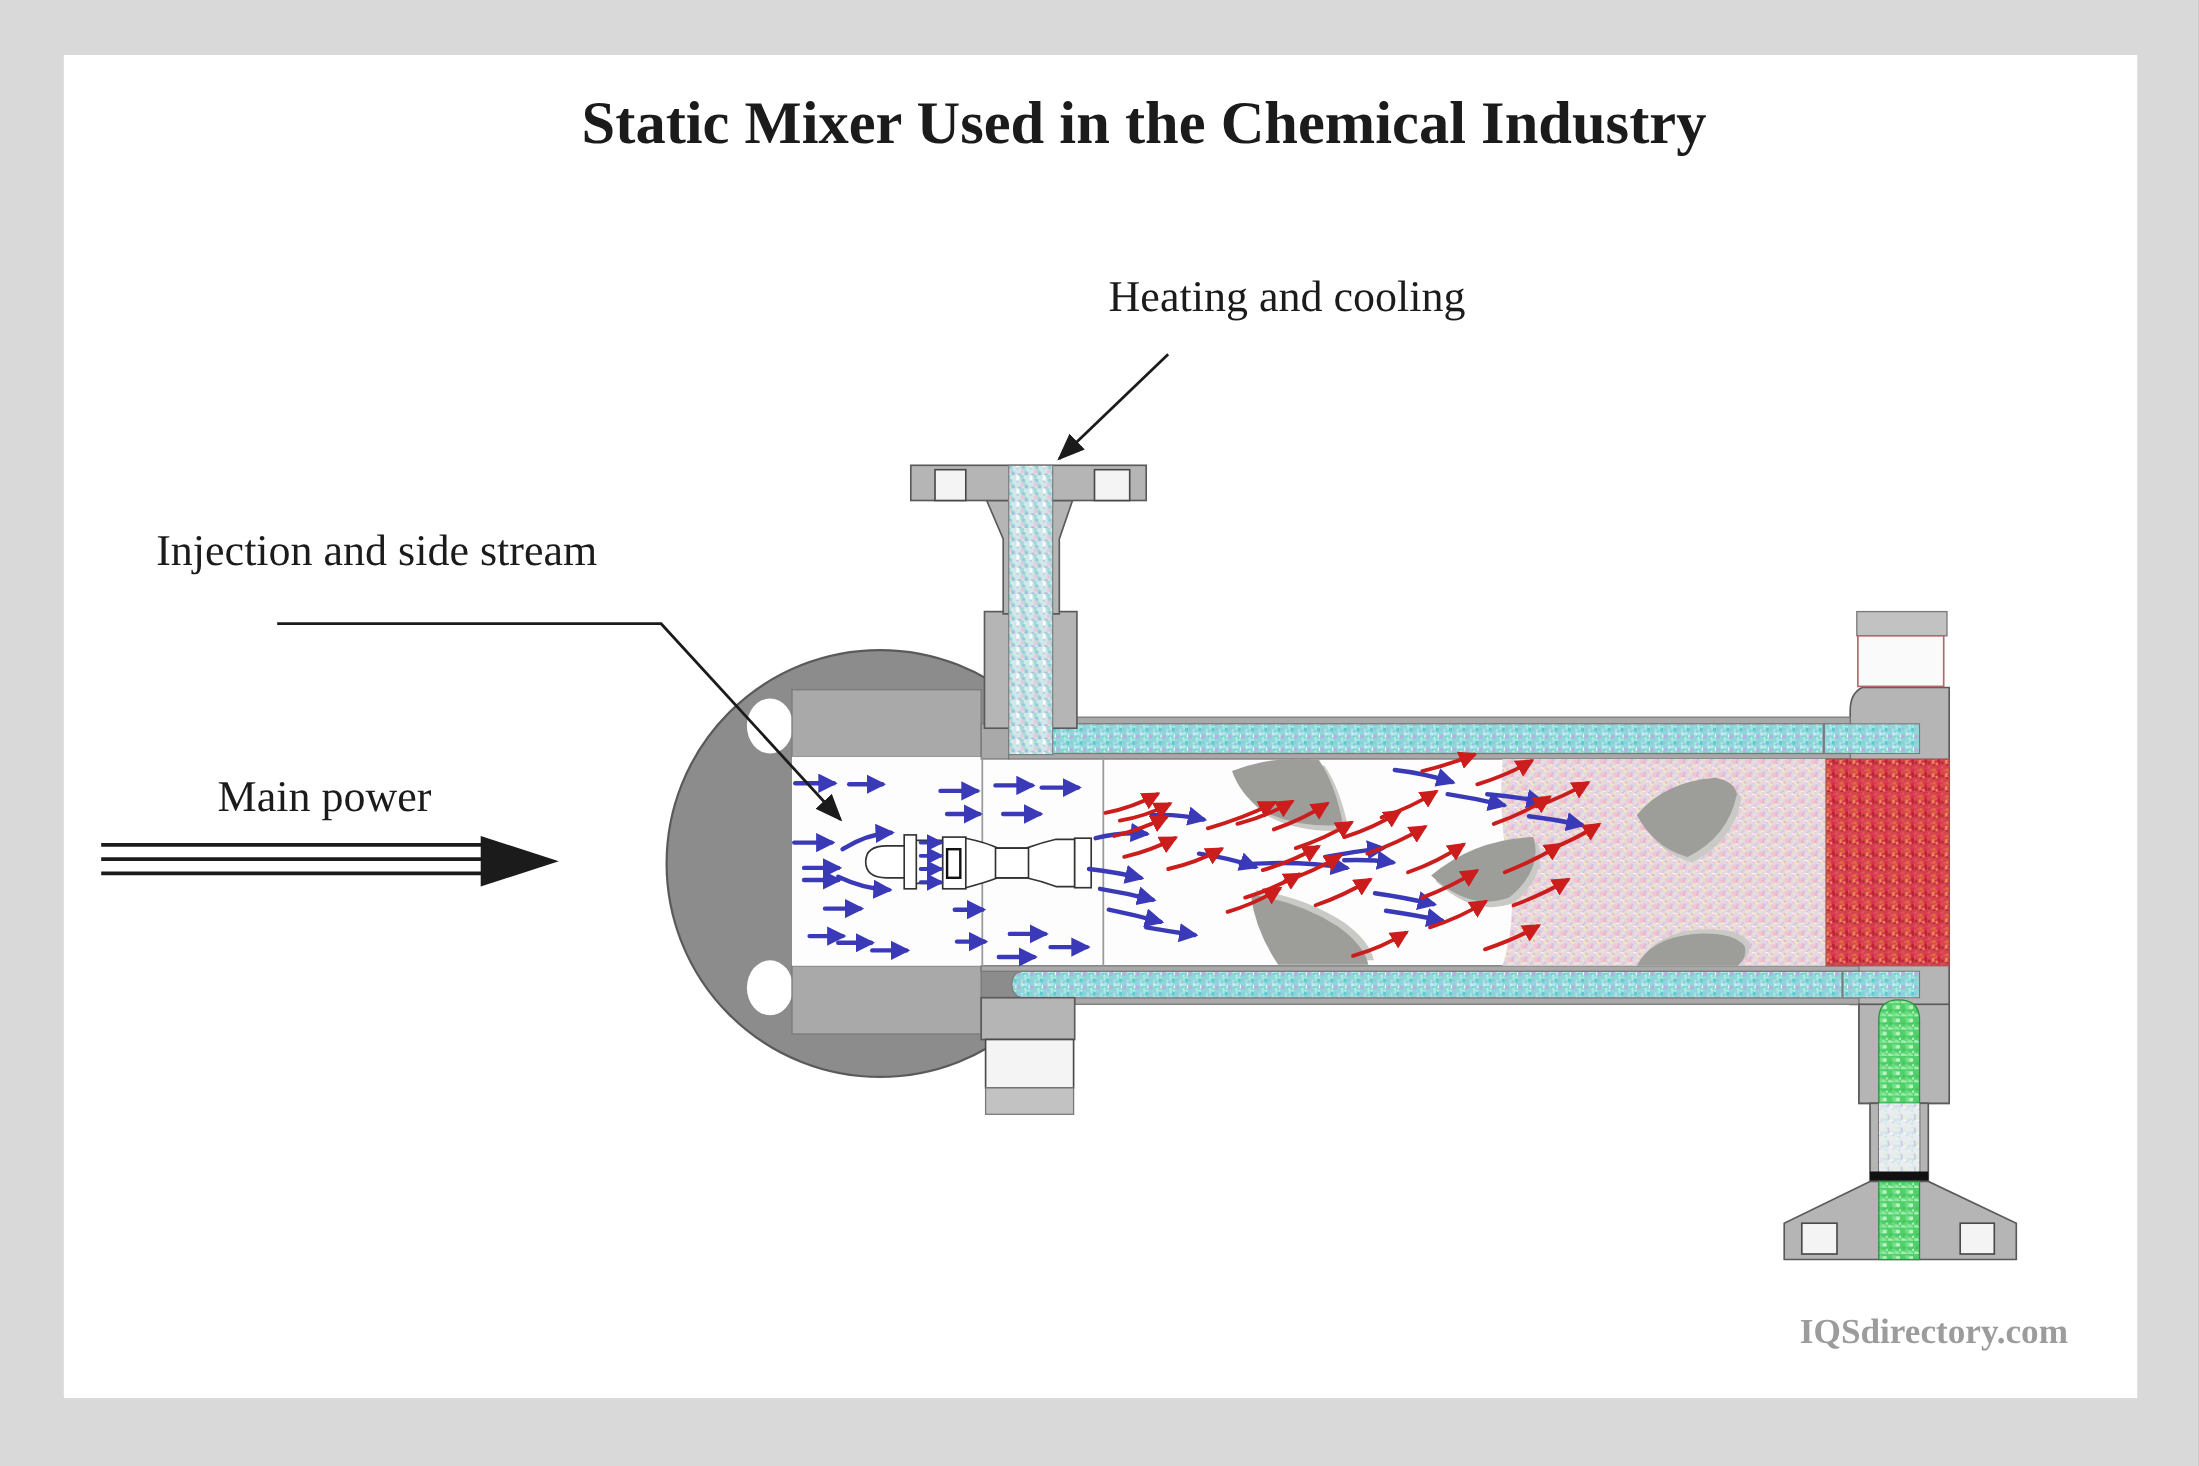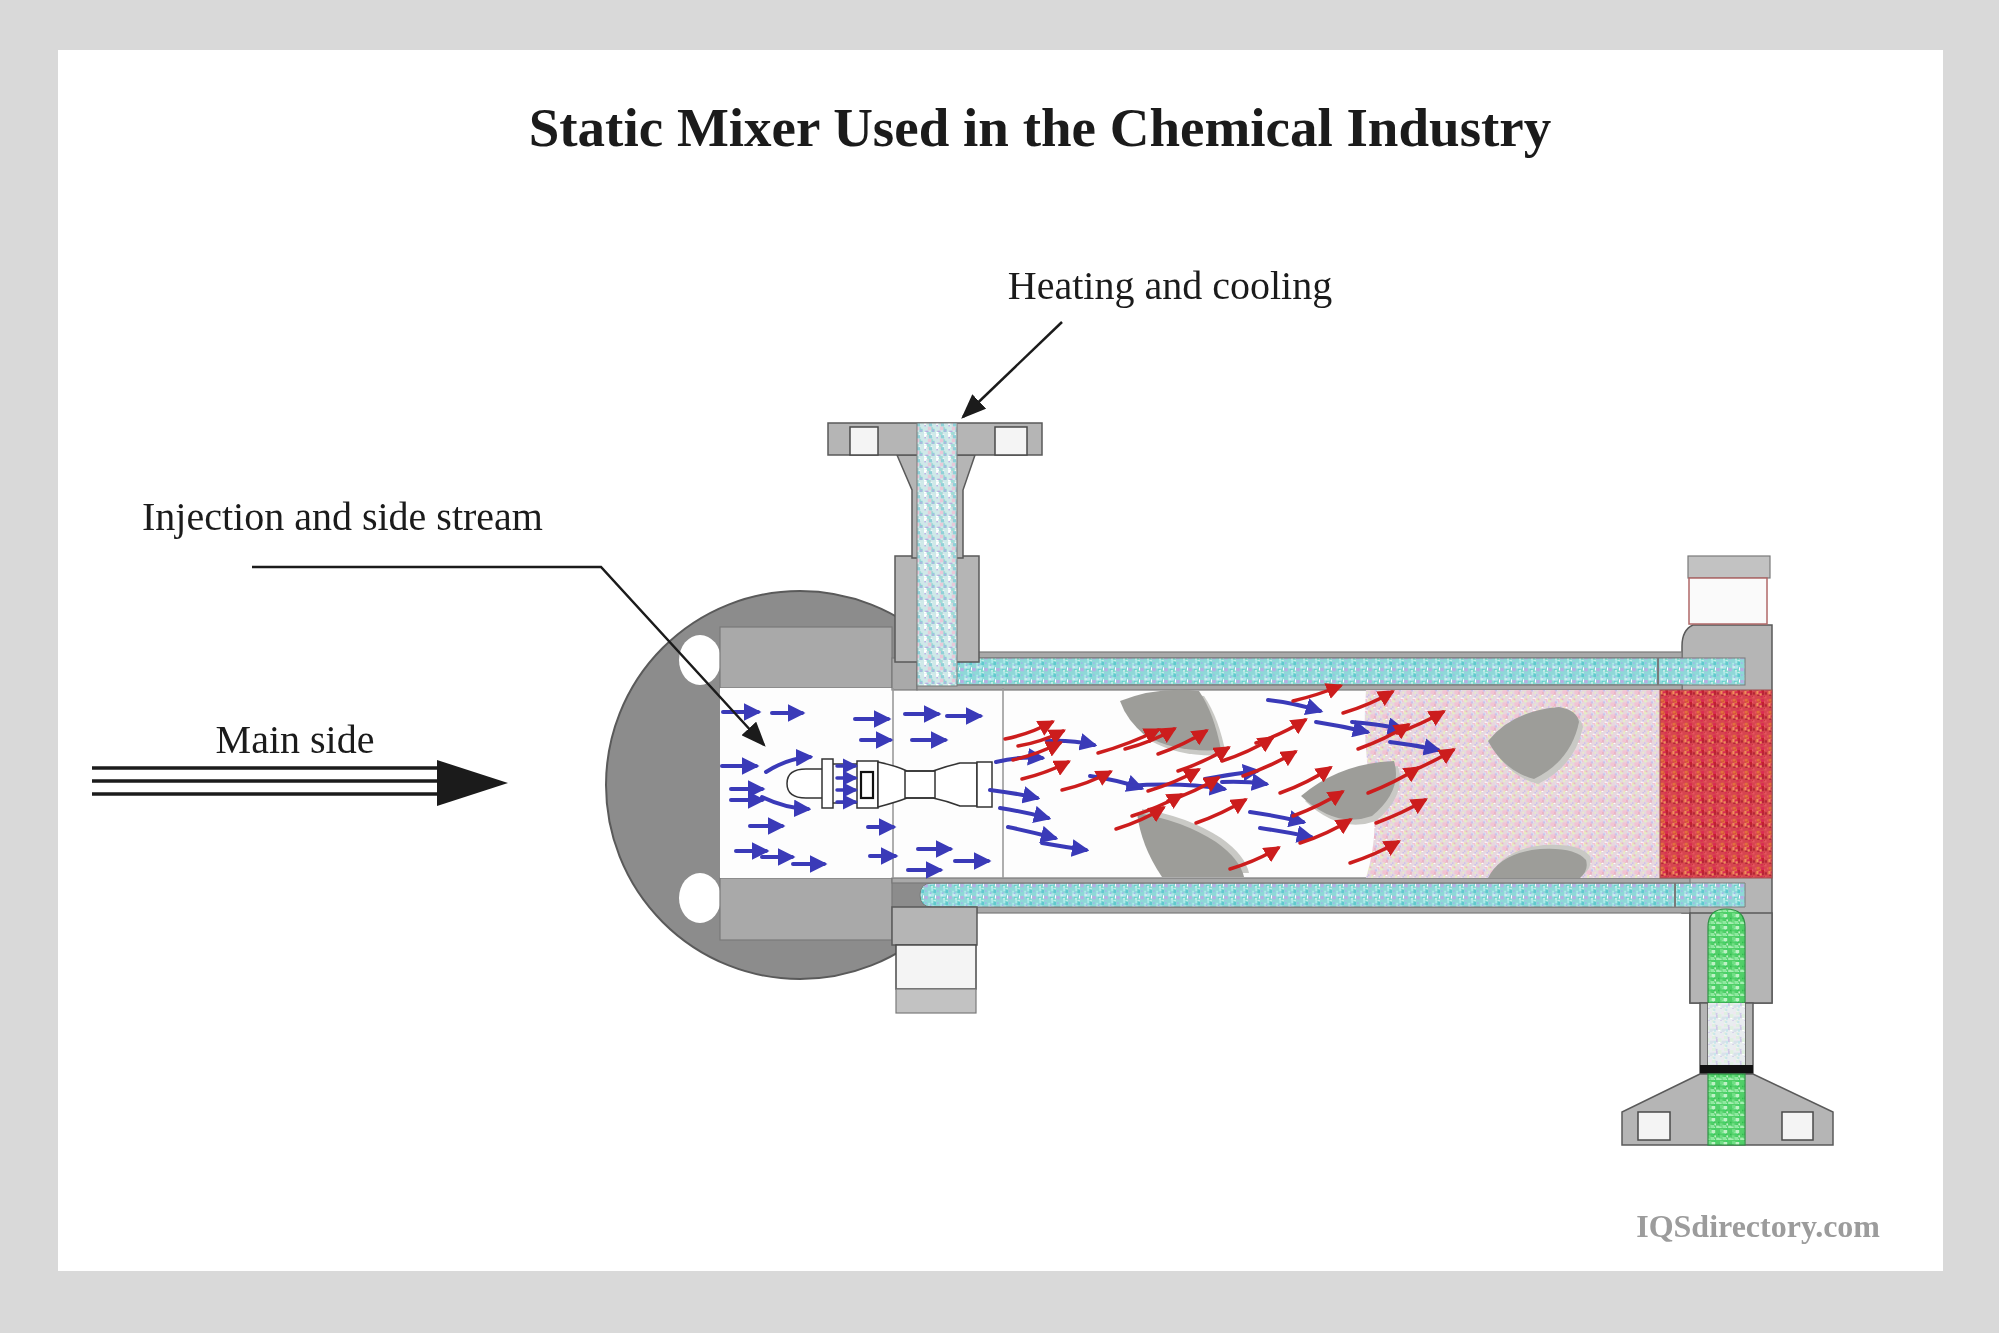--- a/index.html
+++ b/index.html
@@ -7,7 +7,7 @@
          font-family:"Liberation Serif","DejaVu Serif",serif;overflow:hidden;}
   .card{position:absolute;left:58px;top:50px;width:1885px;height:1221px;background:var(--c-card,#fff);}
   svg.diagram{position:absolute;left:0;top:0;width:1999px;height:1333px;}
-  .overlay{position:absolute;color:var(--c-ink,#1b1b1b);margin-top:16px;}
+  .overlay{position:absolute;color:var(--c-ink,#1b1b1b);}
   .title{left:400px;top:80px;width:1280px;text-align:center;font-size:55px;font-weight:bold;letter-spacing:0px;}
   .lbl{font-size:40px;}
   .lbl-heating{left:970px;top:246px;width:400px;text-align:center;}

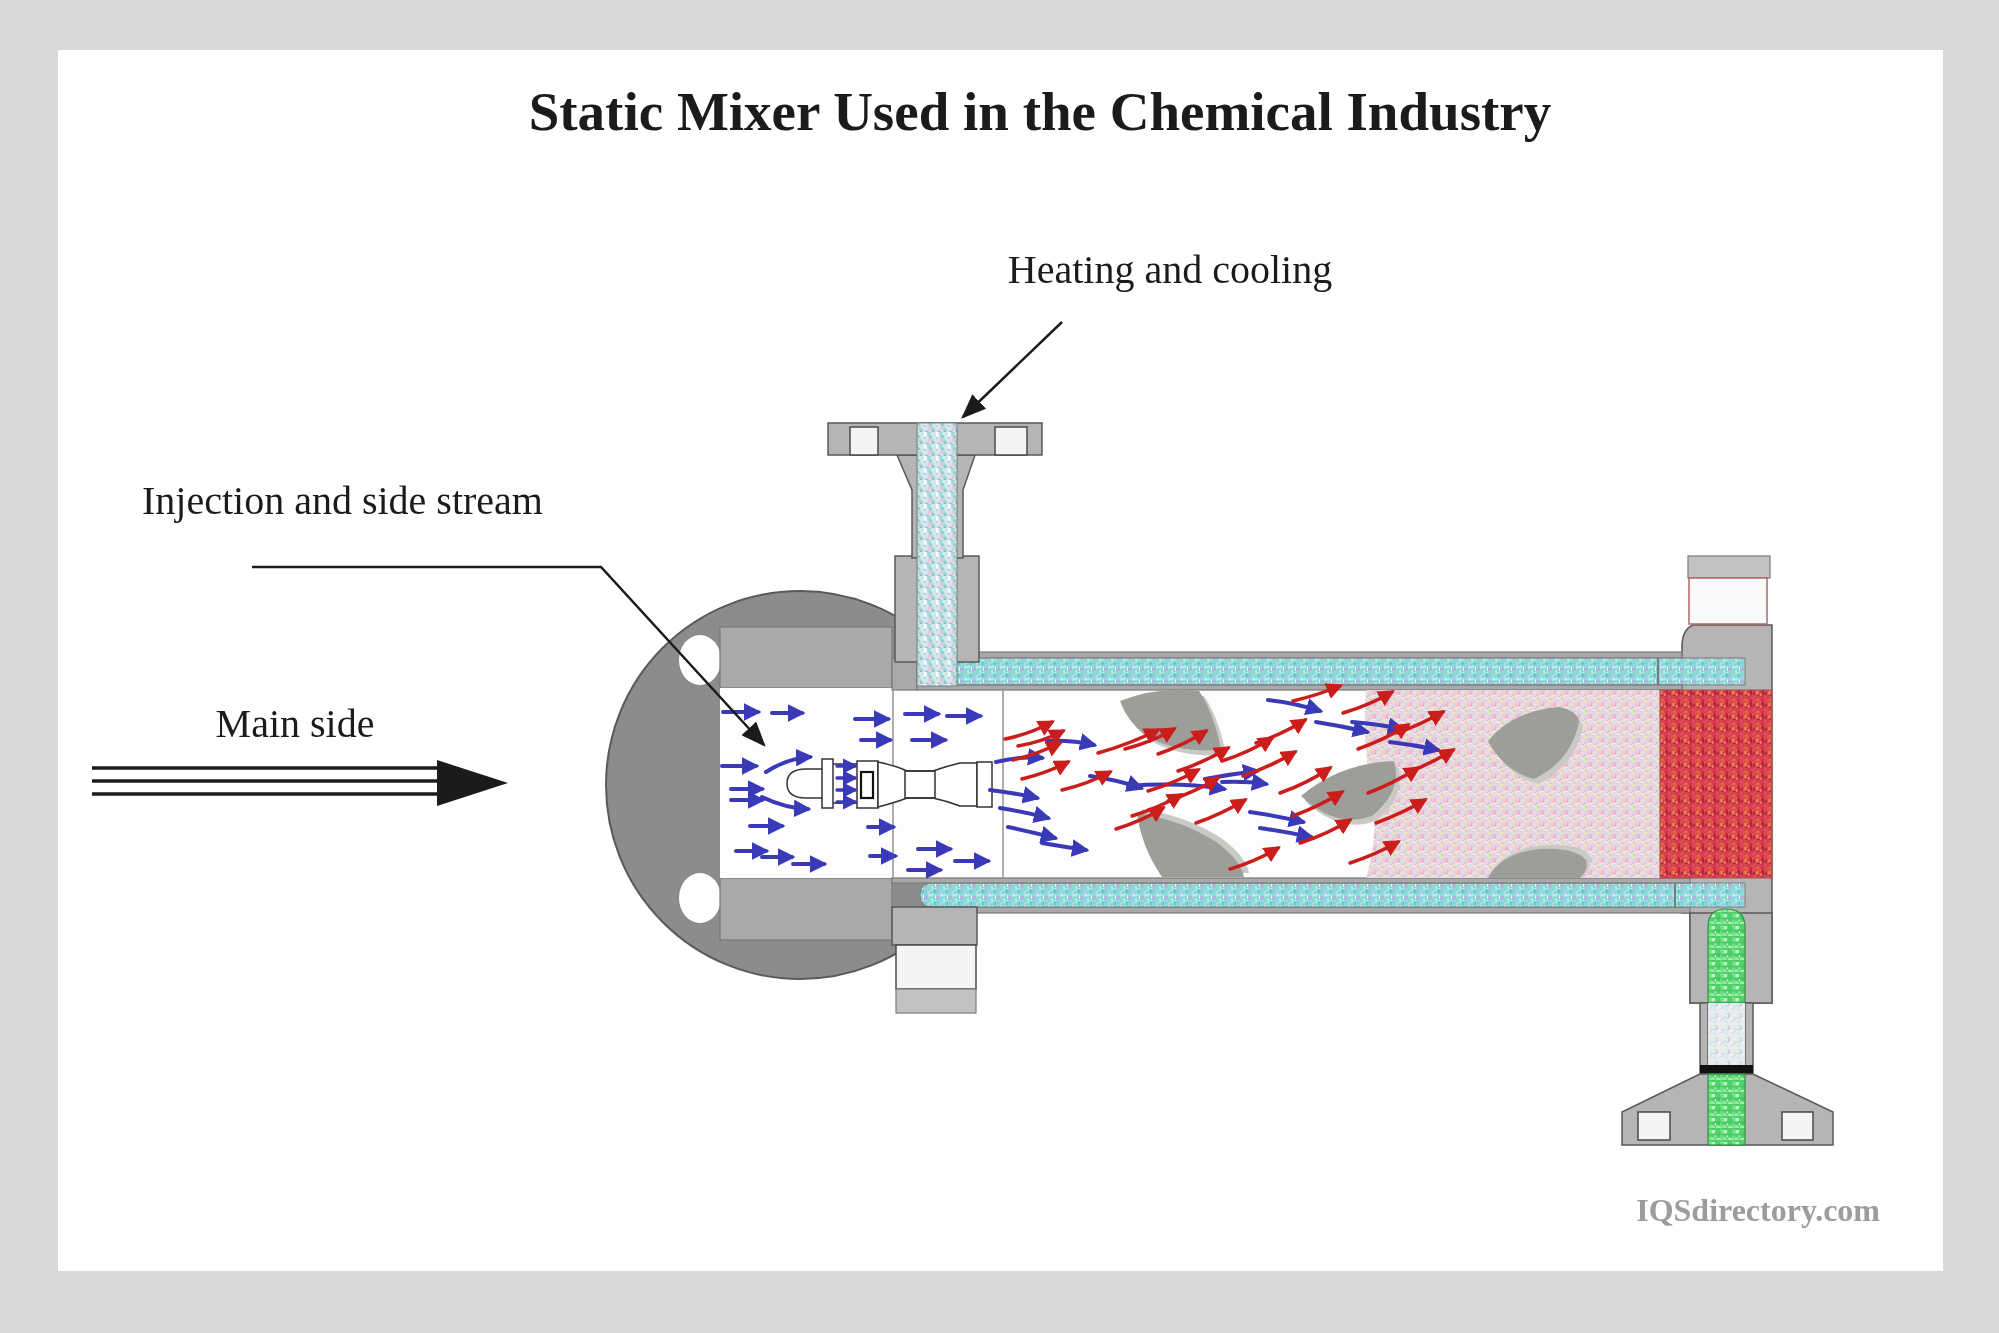--- a/index.html
+++ b/index.html
@@ -383,7 +383,7 @@
   <div class="overlay title">Static Mixer Used in the Chemical Industry</div>
   <div class="overlay lbl lbl-heating">Heating and cooling</div>
   <div class="overlay lbl lbl-injection">Injection and side stream</div>
-  <div class="overlay lbl lbl-mainpower">Main side</div>
+  <div class="overlay lbl lbl-mainpower">Main power</div>
   <div class="overlay watermark">IQSdirectory.com</div>
 </div>
 

